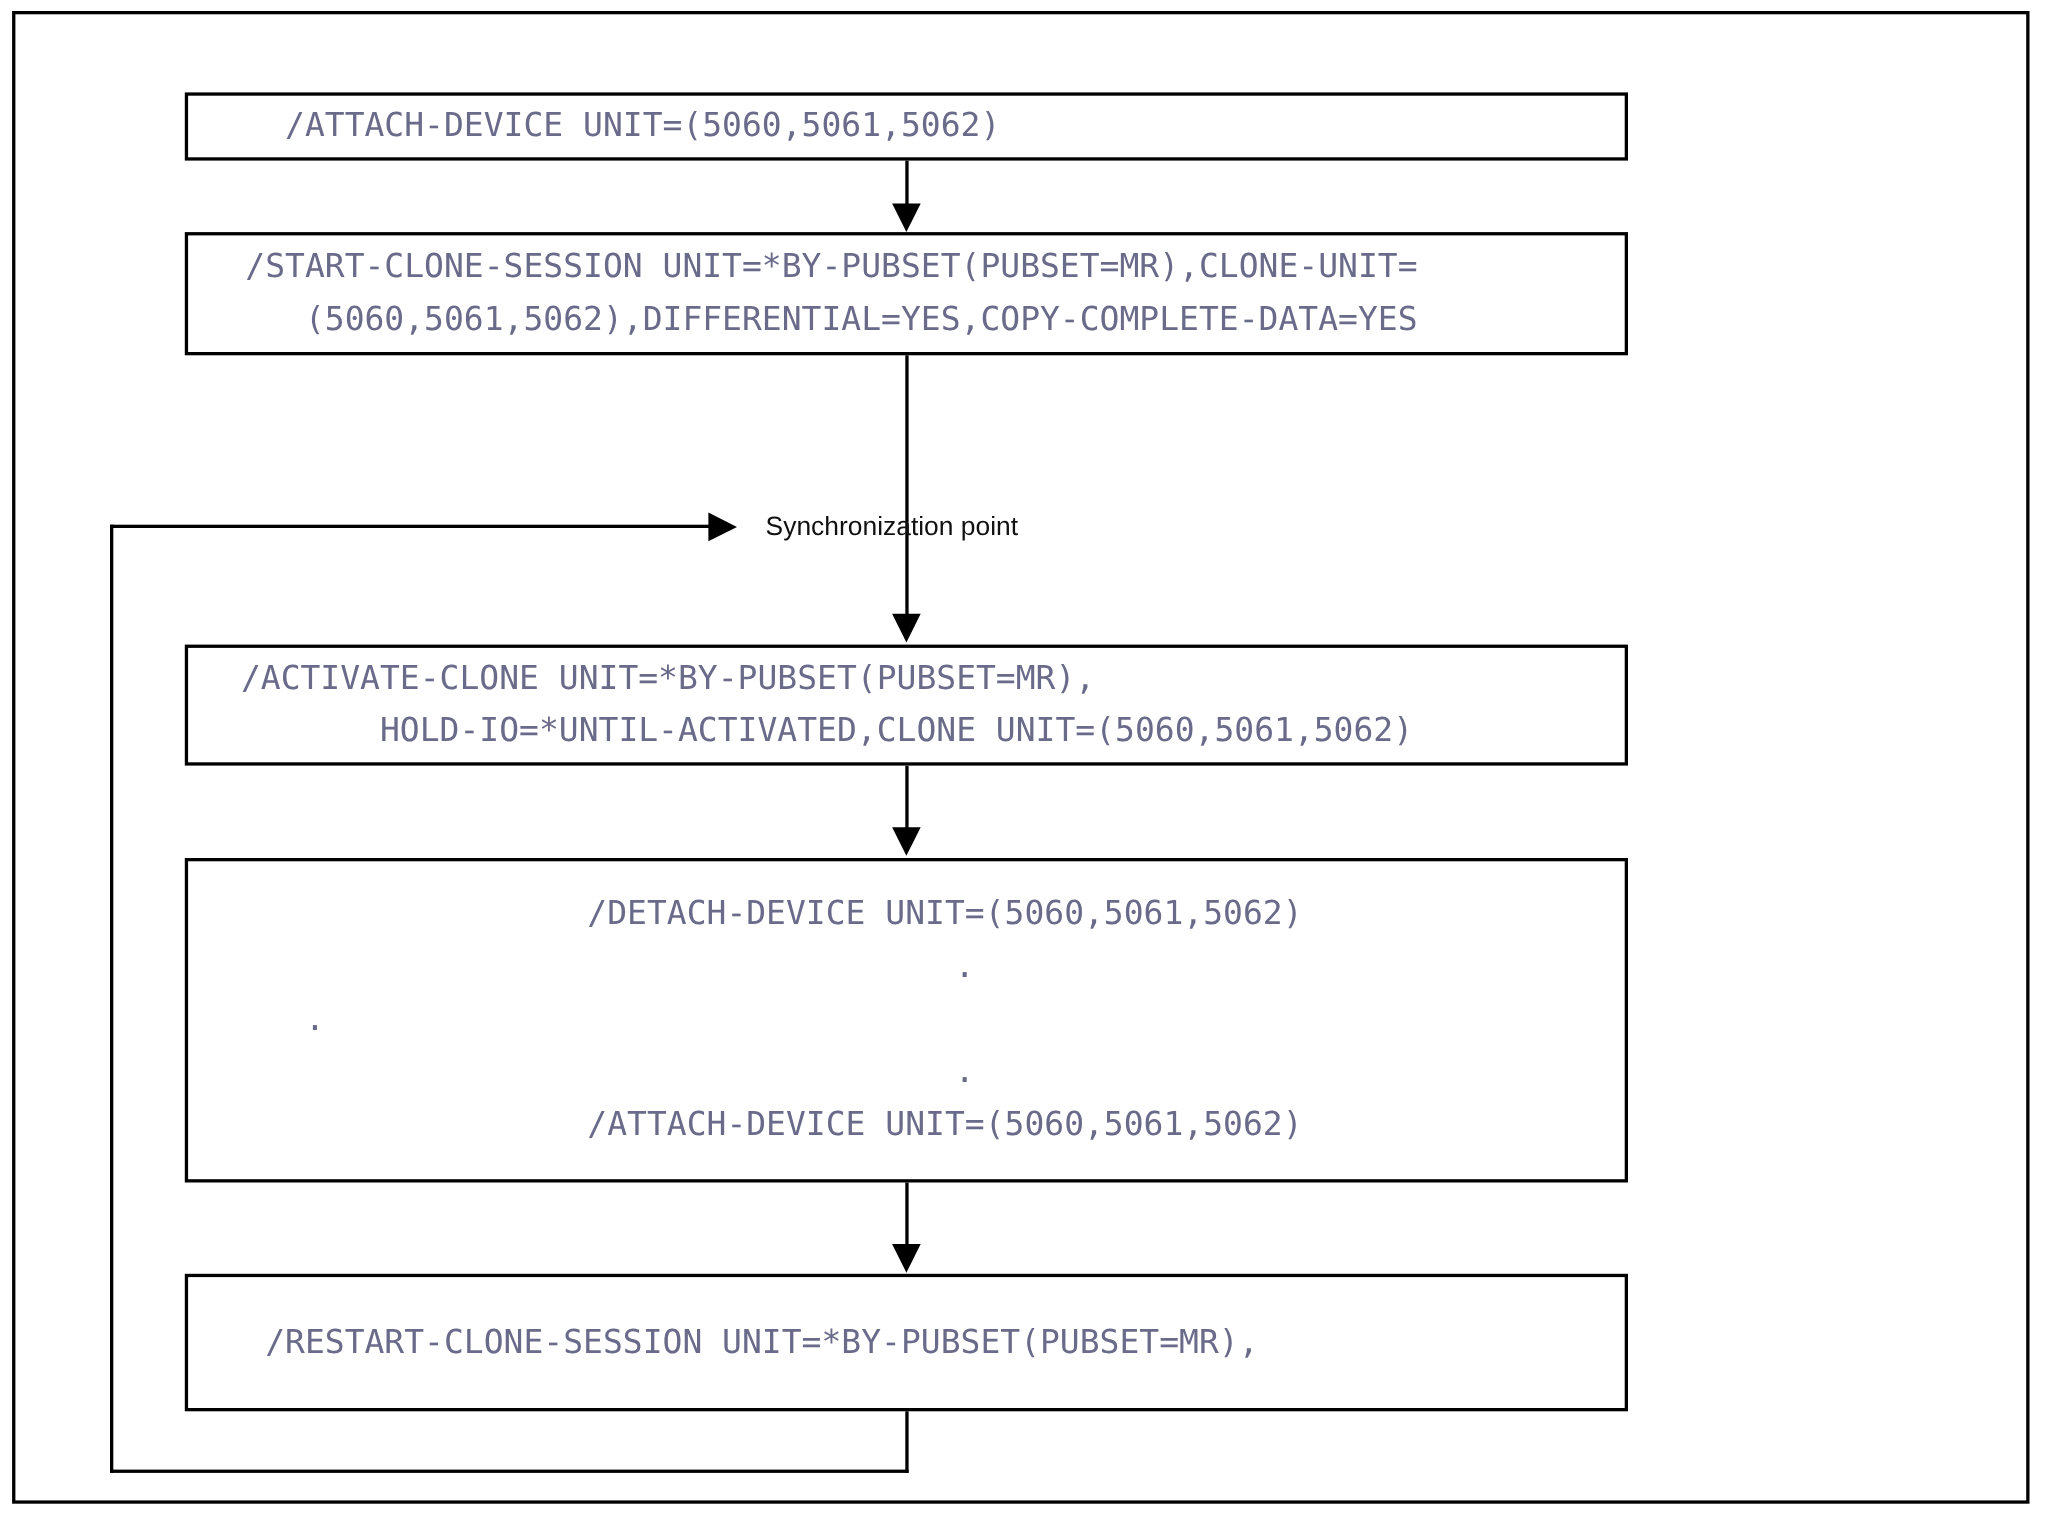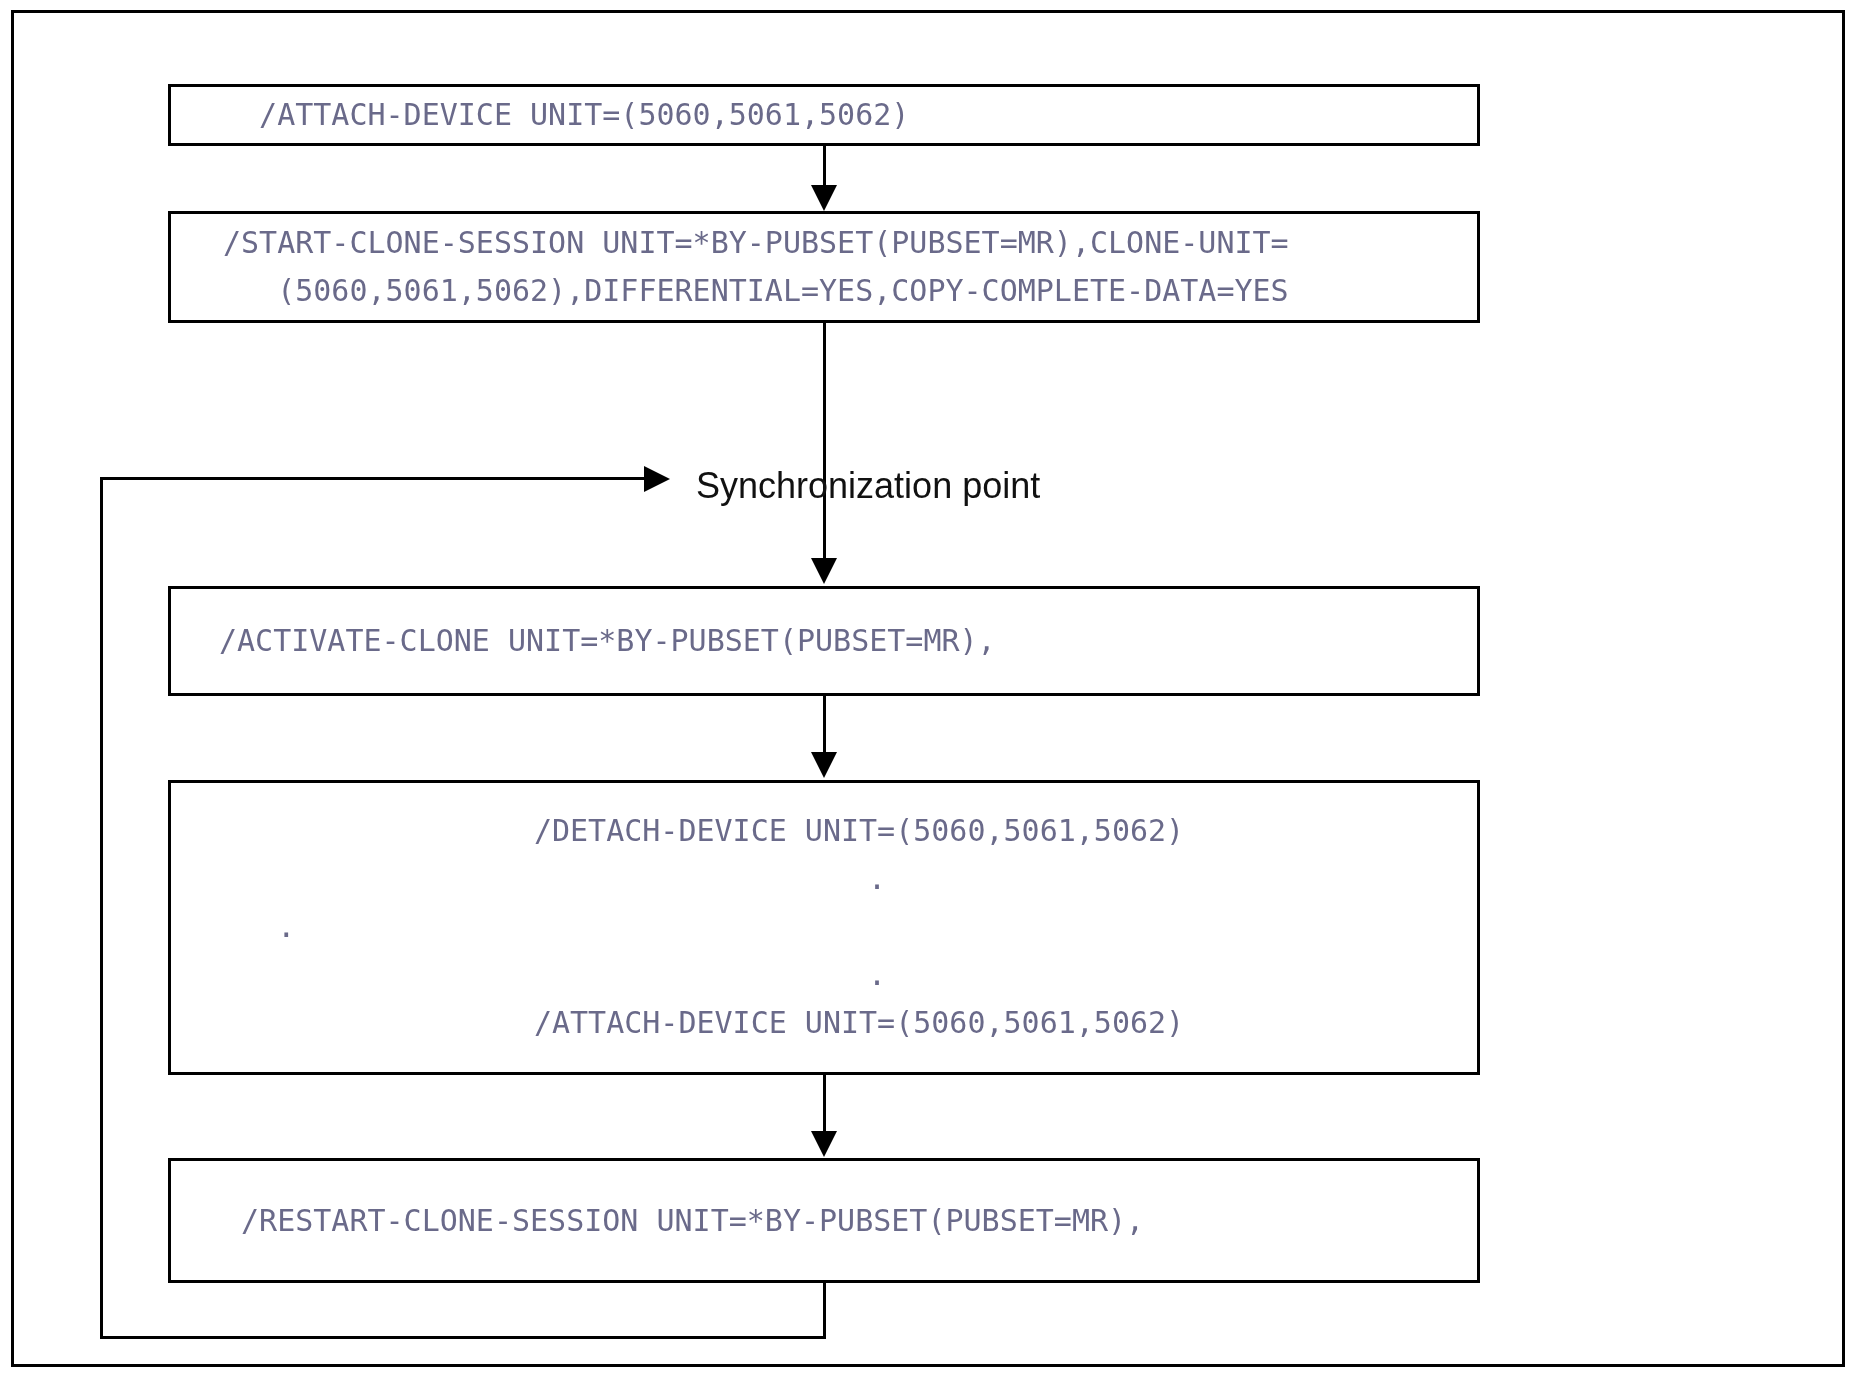--- a/index.html
+++ b/index.html
@@ -81,7 +81,7 @@
   .sync-label {
     position: absolute;
     font-family: "Liberation Sans", sans-serif;
-    font-size: 36px;
+    font-size: 24px;
     color: #111111;
     white-space: pre;
   }

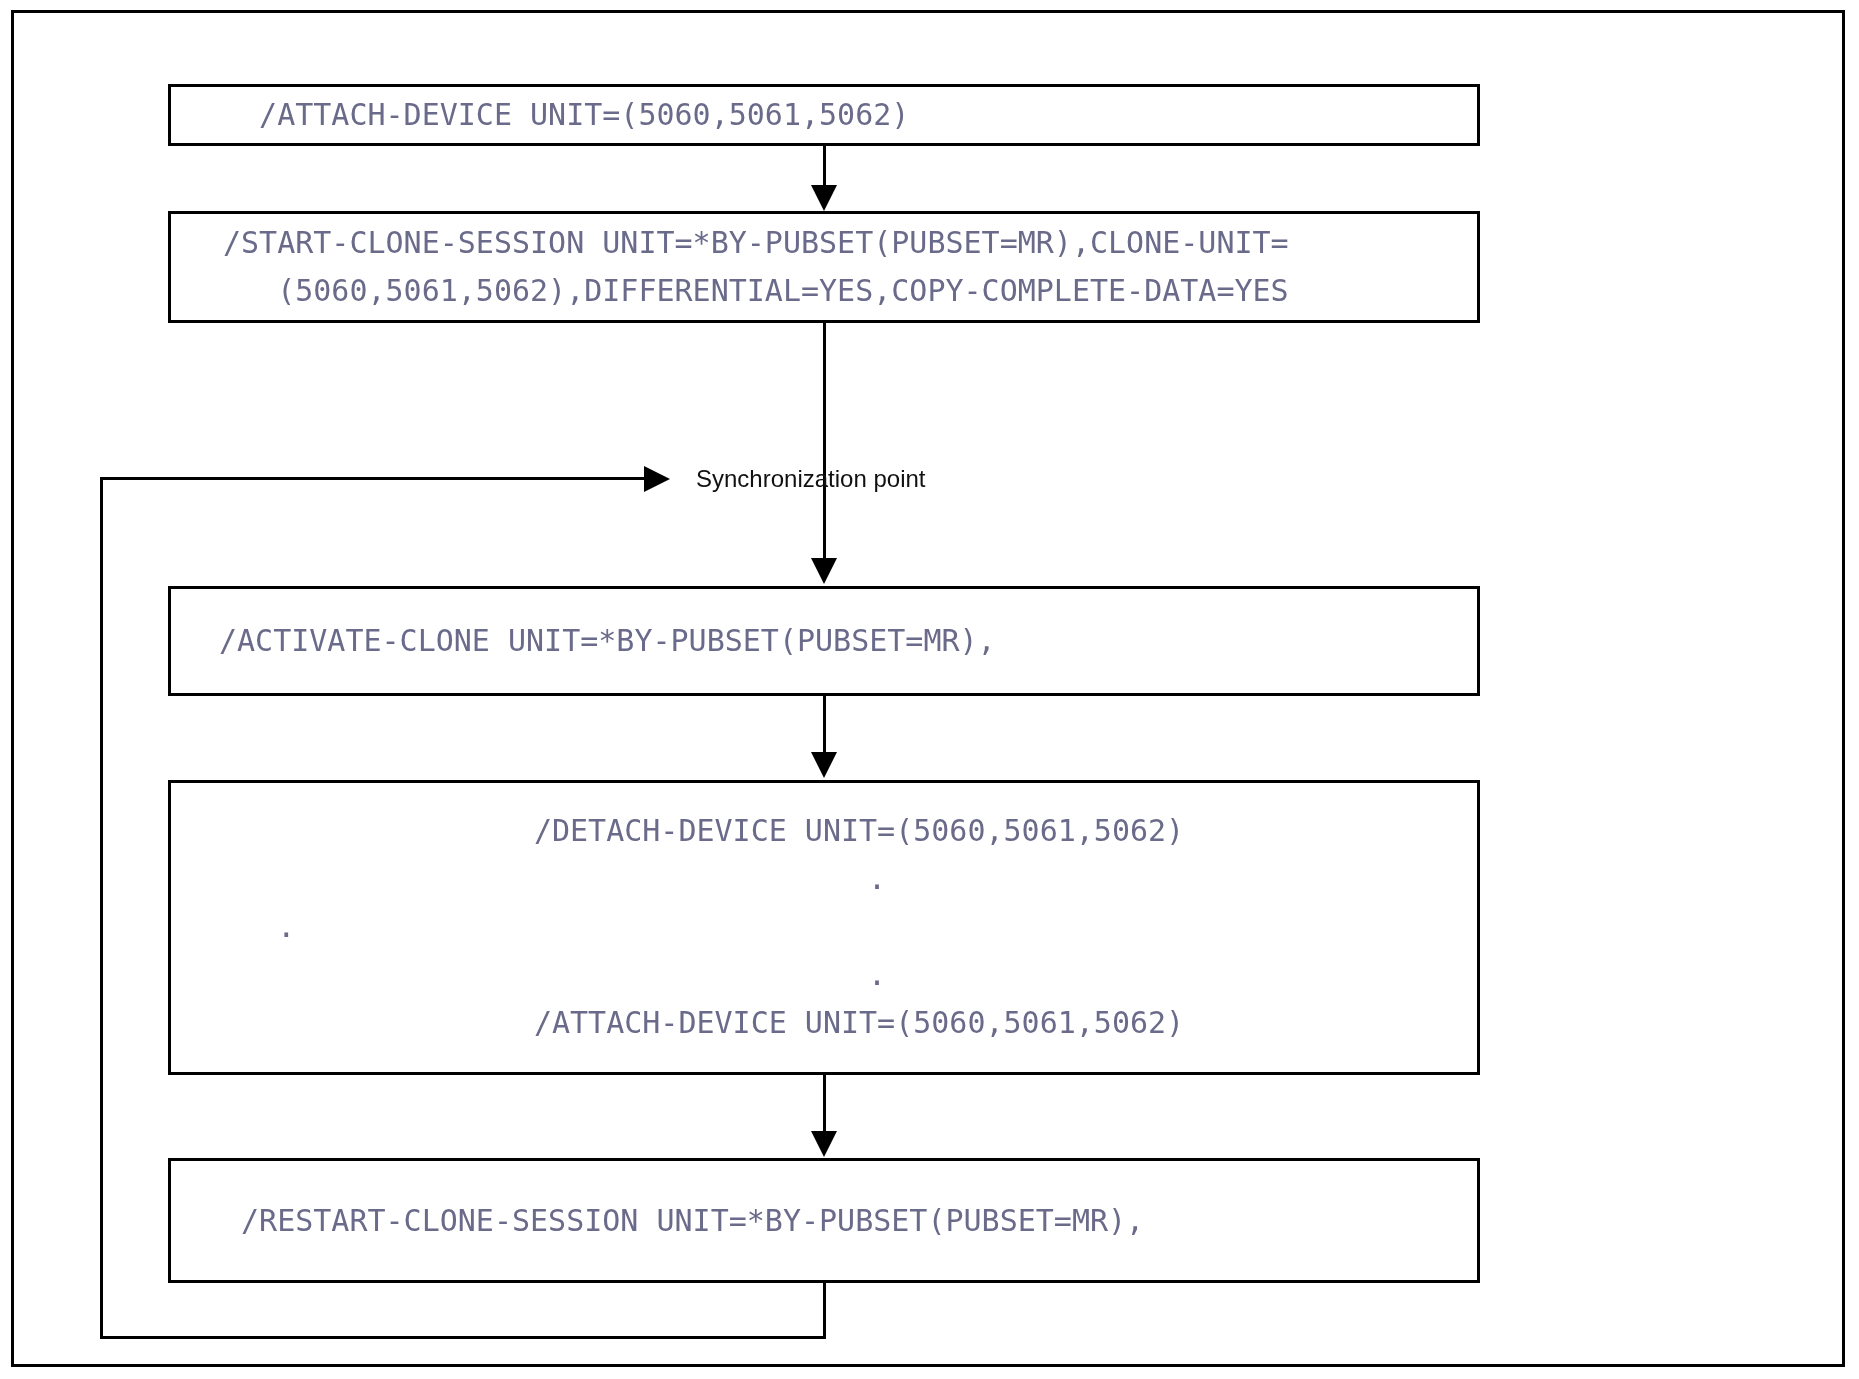--- a/index.html
+++ b/index.html
@@ -114,6 +114,7 @@
 
   <div class="proc-box" style="left:168px; top:586px; width:1312px; height:110px; padding-left:48px;">
     <div class="code-line">/ACTIVATE-CLONE UNIT=*BY-PUBSET(PUBSET=MR),</div>
+    <div class="code-line">       HOLD-IO=*UNTIL-ACTIVATED,CLONE UNIT=(5060,5061,5062)</div>
   </div>
 
   <div class="vline" style="left:823px; top:696px; height:62px;"></div>

